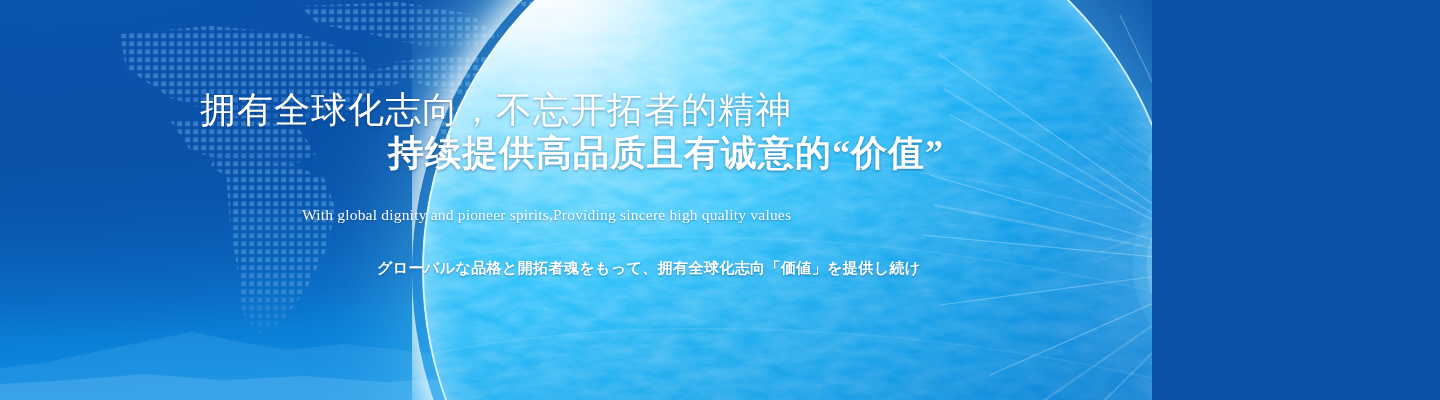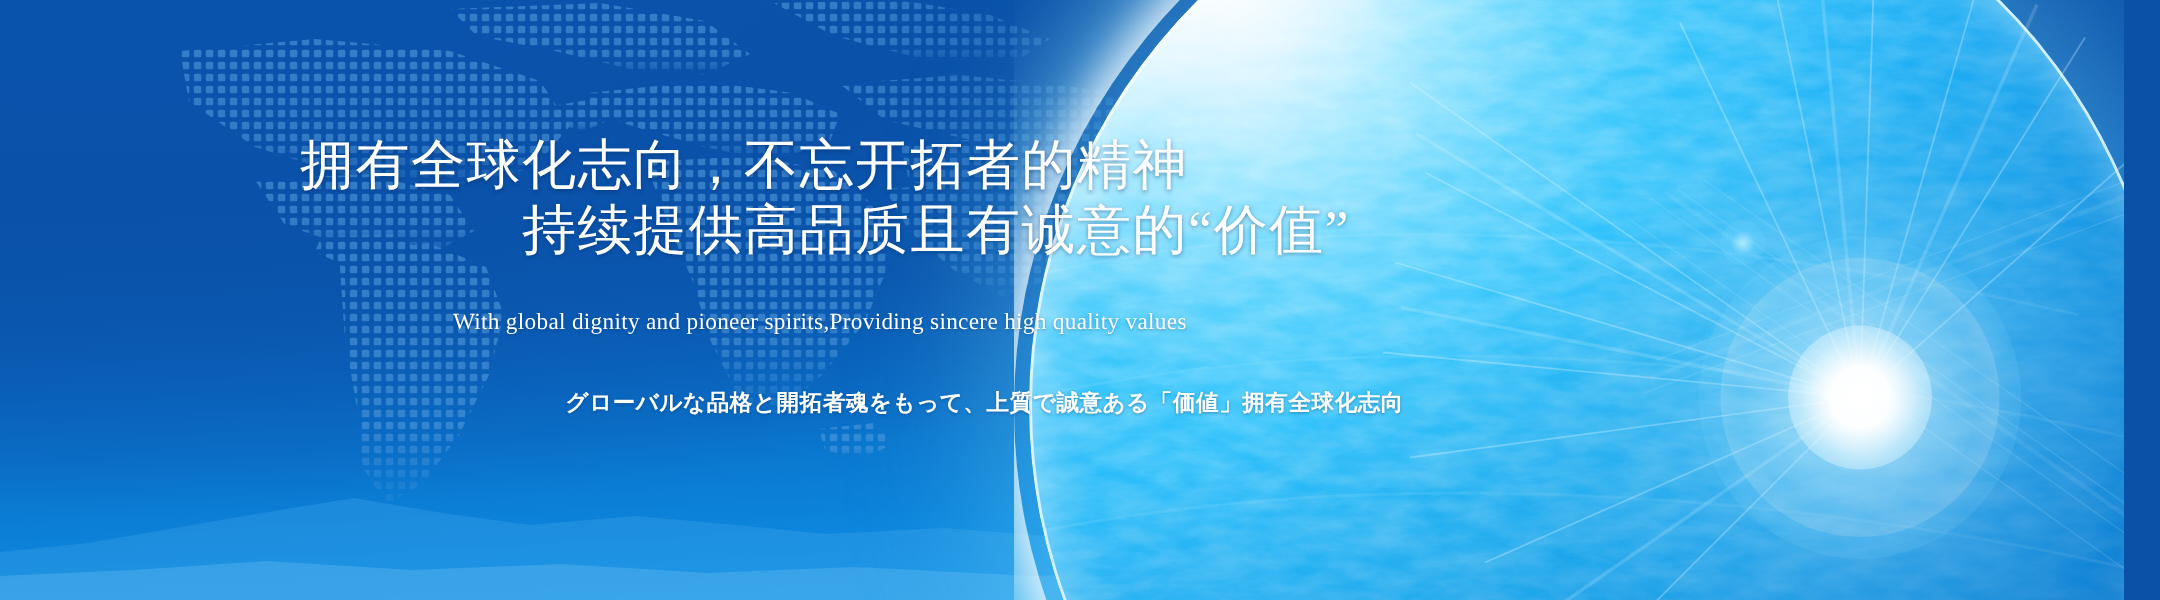--- a/index.html
+++ b/index.html
@@ -7,7 +7,7 @@
 
   #banner{
     position:relative;
-    width:1416px; height:400px;
+    width:1152px; height:400px;
     overflow:hidden;
     font-family:"Liberation Sans", sans-serif;
     background:#8b5cf6;

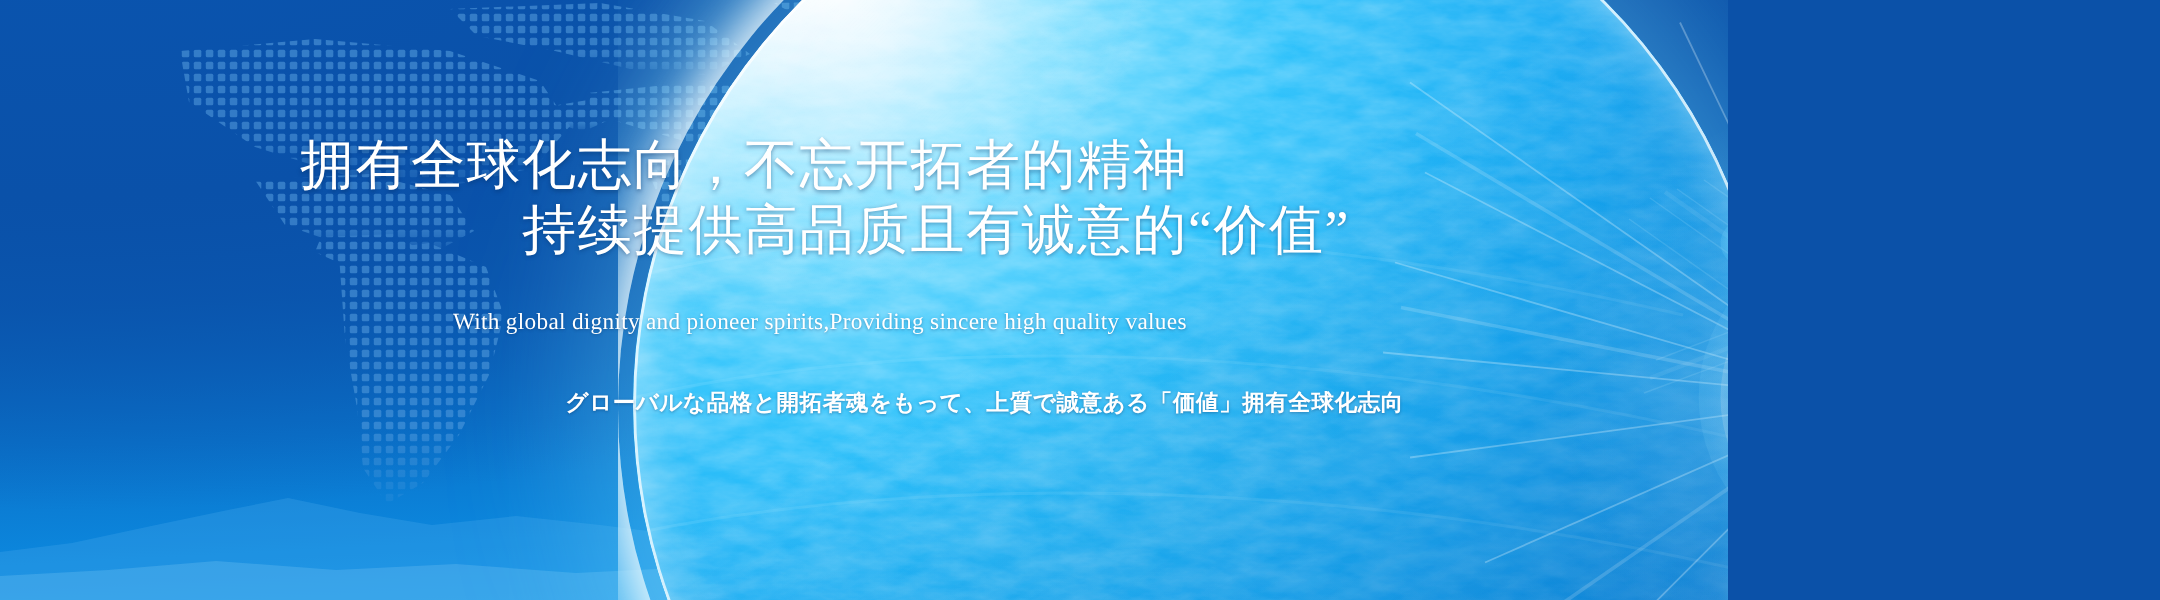--- a/index.html
+++ b/index.html
@@ -129,7 +129,7 @@
     text-shadow:0 1px 3px rgba(4,44,96,.45);
   }
   #hl1{position:absolute; left:200px; top:88px;}
-  #hl2{position:absolute; left:348px; top:131px;}
+  #hl2{position:absolute; left:388px; top:131px;font-weight:bold;}
 
   #sub-en{
     position:absolute; left:302px; top:206px;

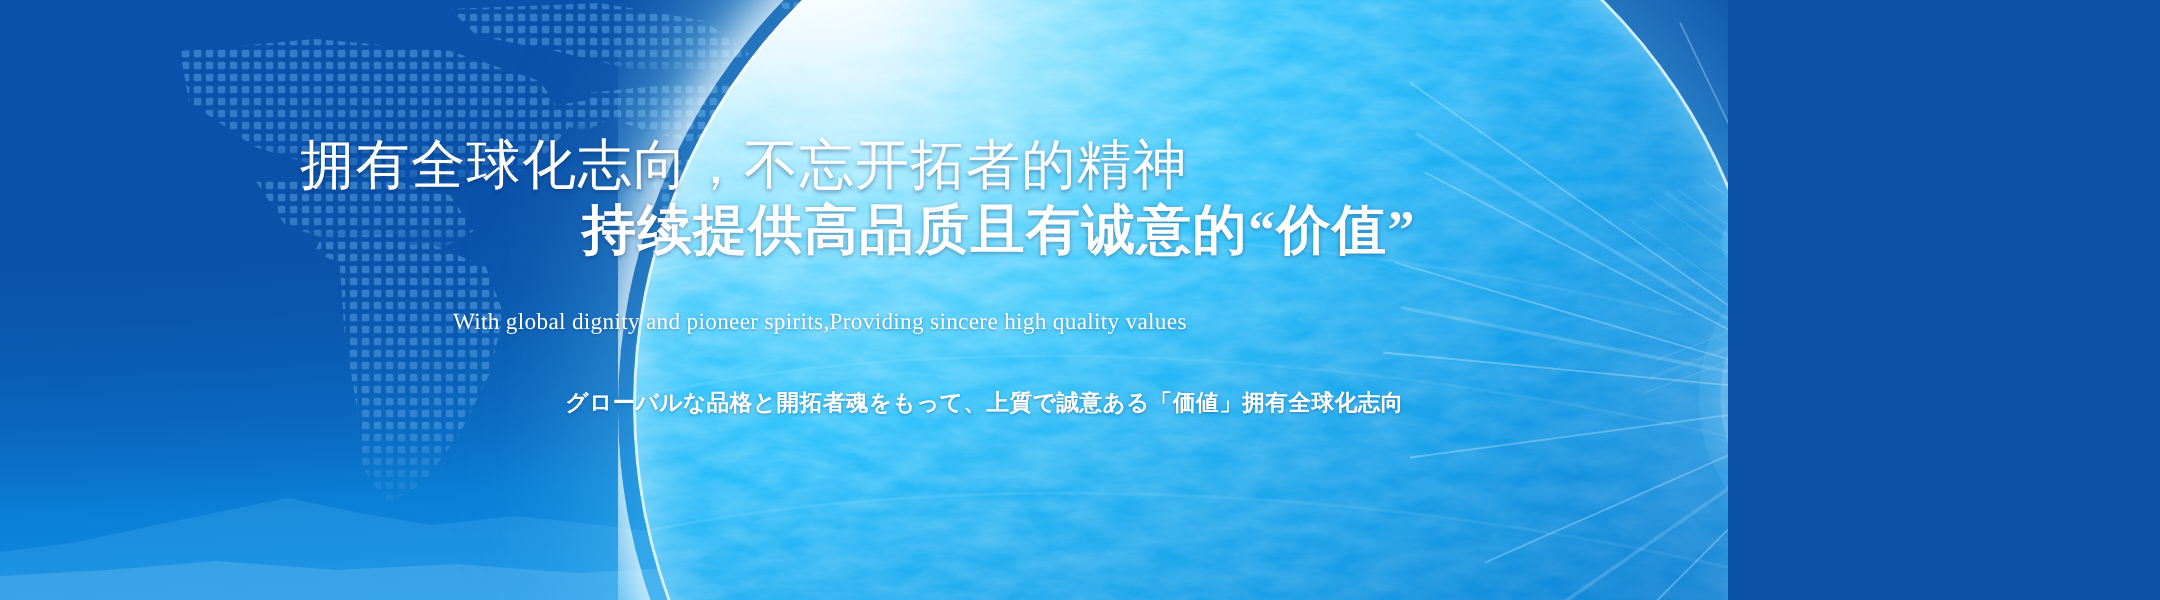--- a/index.html
+++ b/index.html
@@ -308,7 +308,7 @@
     <div class="headline" id="hl1">拥有全球化志向，不忘开拓者的精神</div>
     <div class="headline" id="hl2">持续提供高品质且有诚意的“价值”</div>
     <div id="sub-en">With global dignity and pioneer spirits,Providing sincere high quality values</div>
-    <div id="sub-ja">グローバルな品格と開拓者魂をもって、上質で誠意ある「価値」拥有全球化志向</div>
+    <div id="sub-ja">グローバルな品格と開拓者魂をもって、拥有全球化志向「価値」を提供し続け</div>
   </div>
 
 </div>

